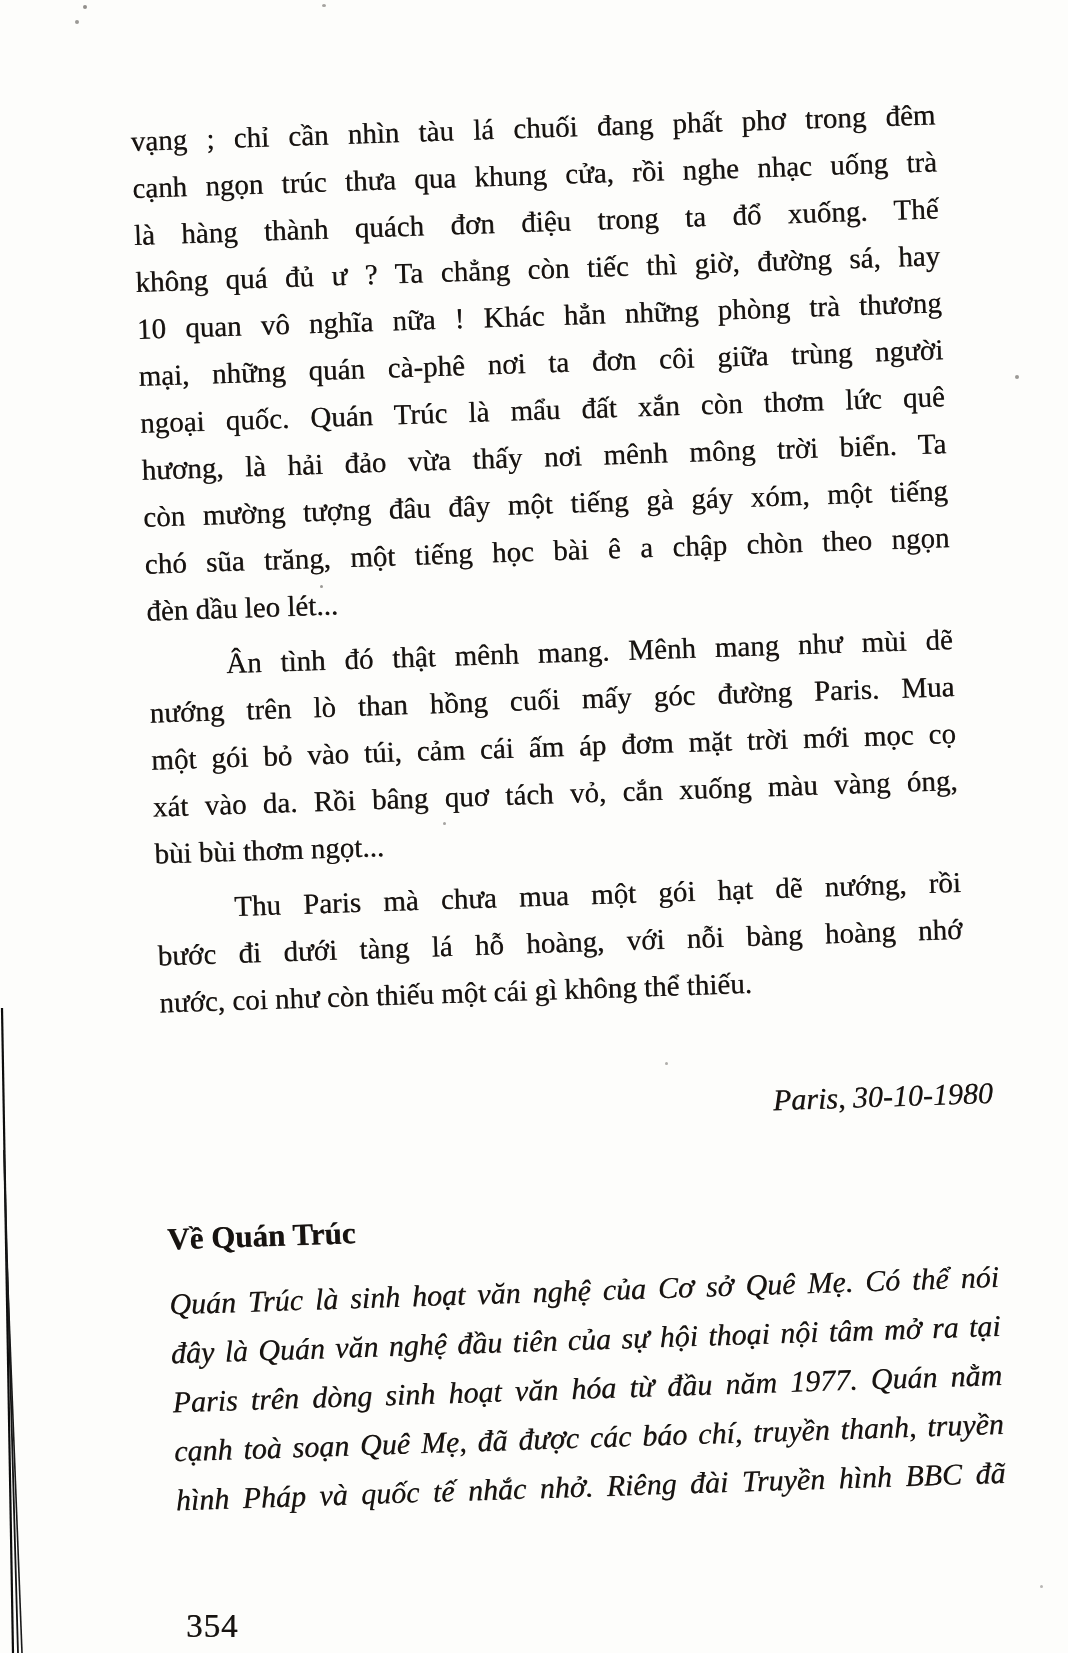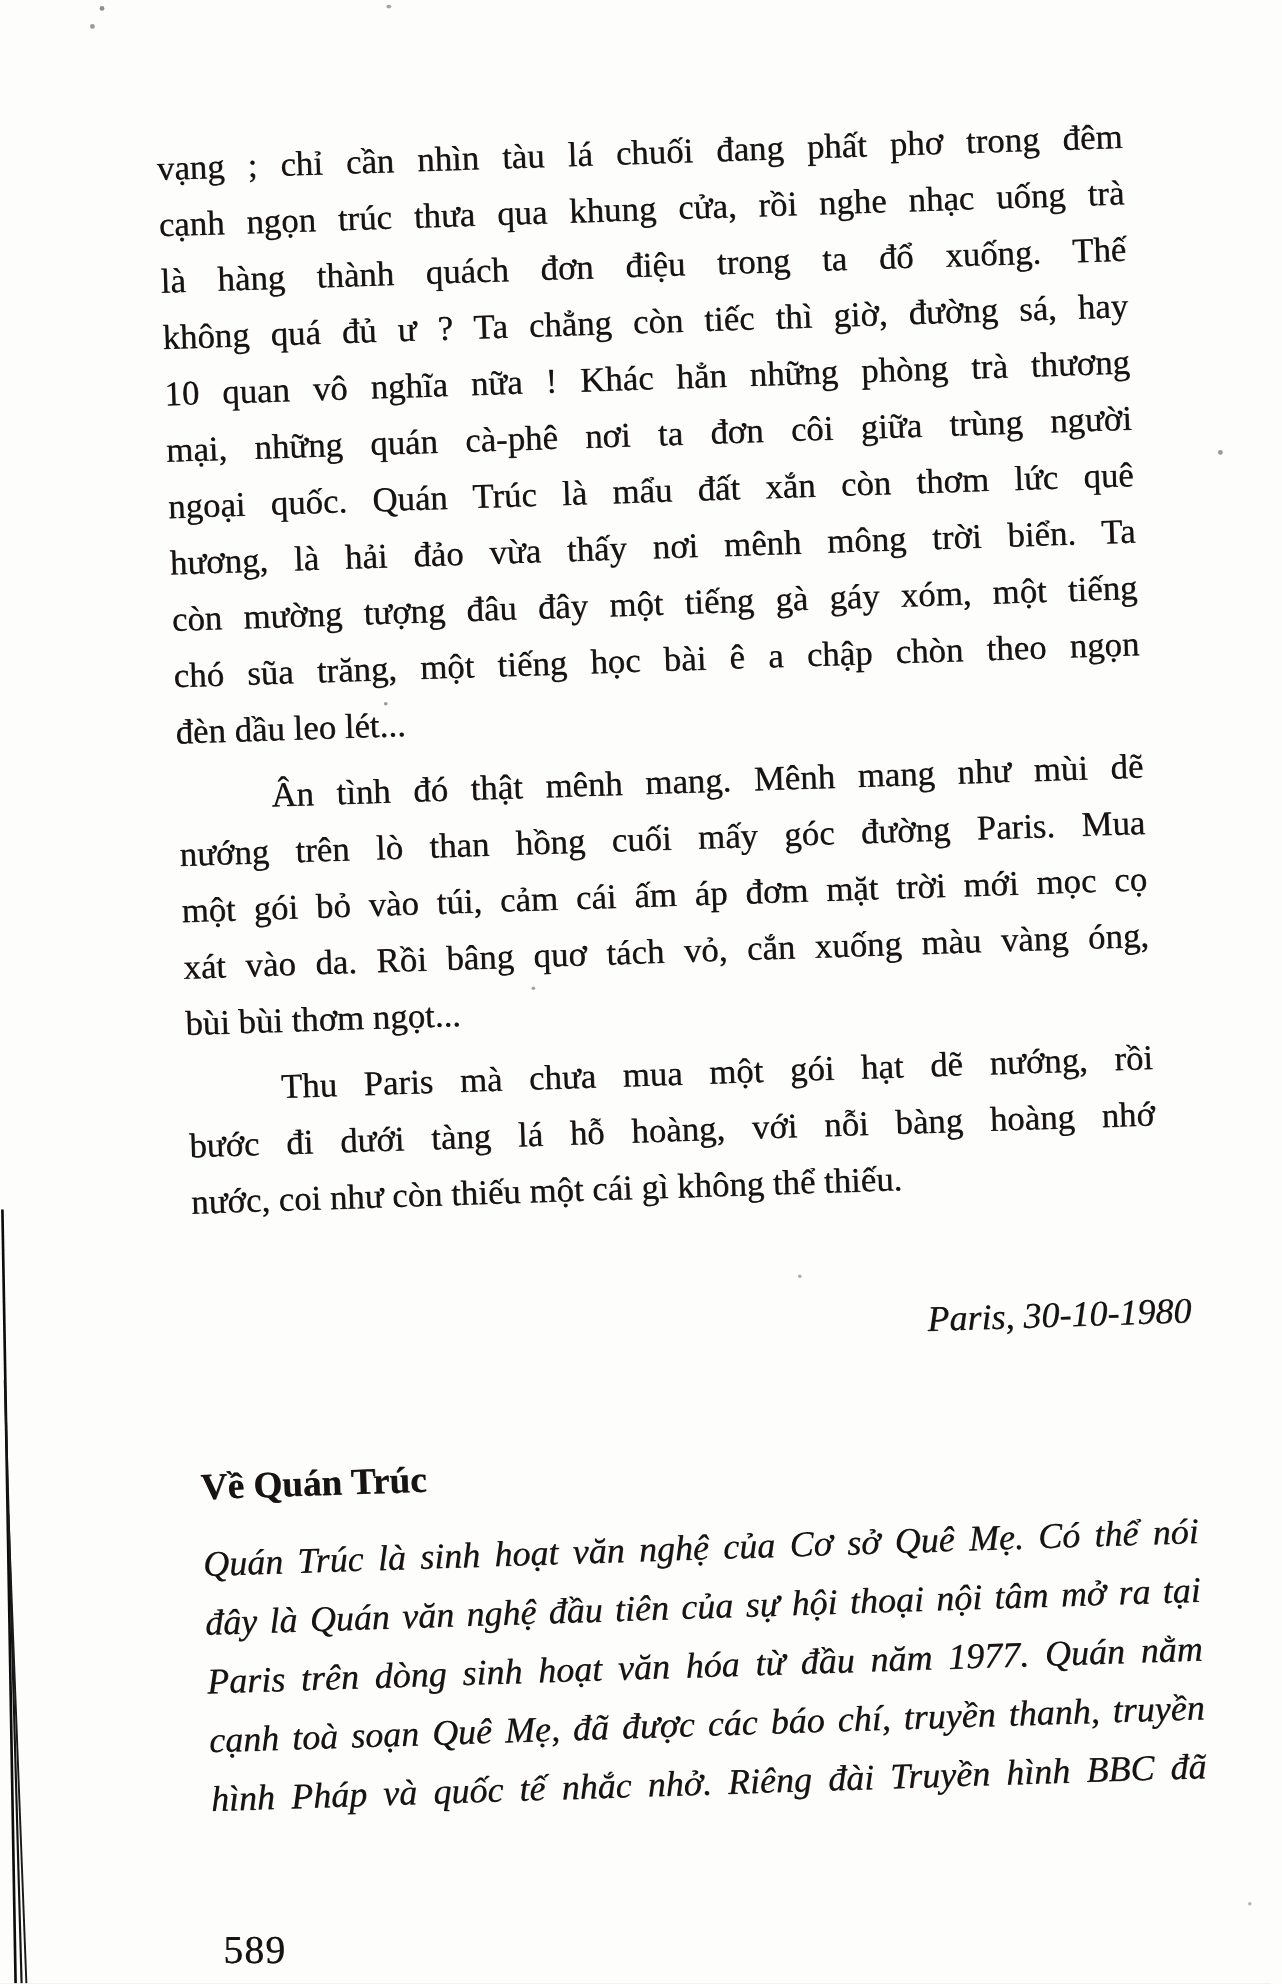--- a/index.html
+++ b/index.html
@@ -128,7 +128,7 @@
 
   </div>
 
-  <div class="page-number">589</div>
+  <div class="page-number">354</div>
 
 </div>
 

